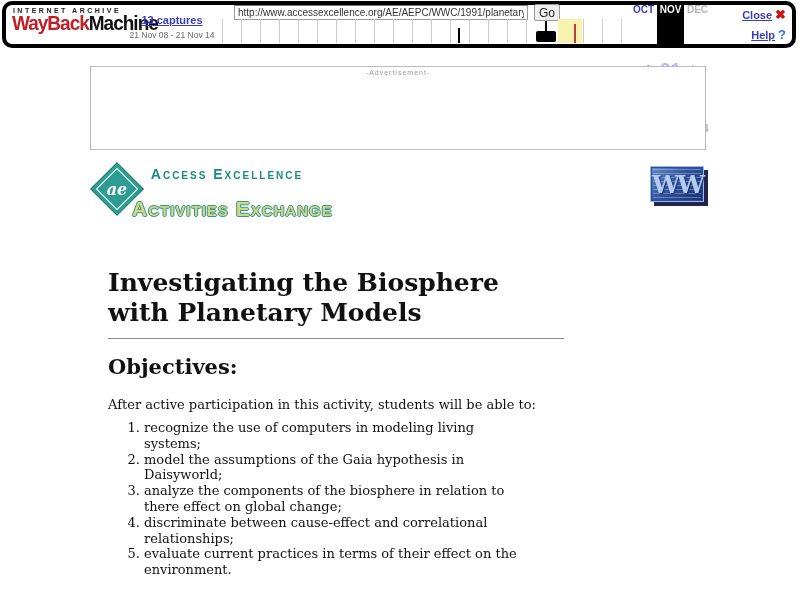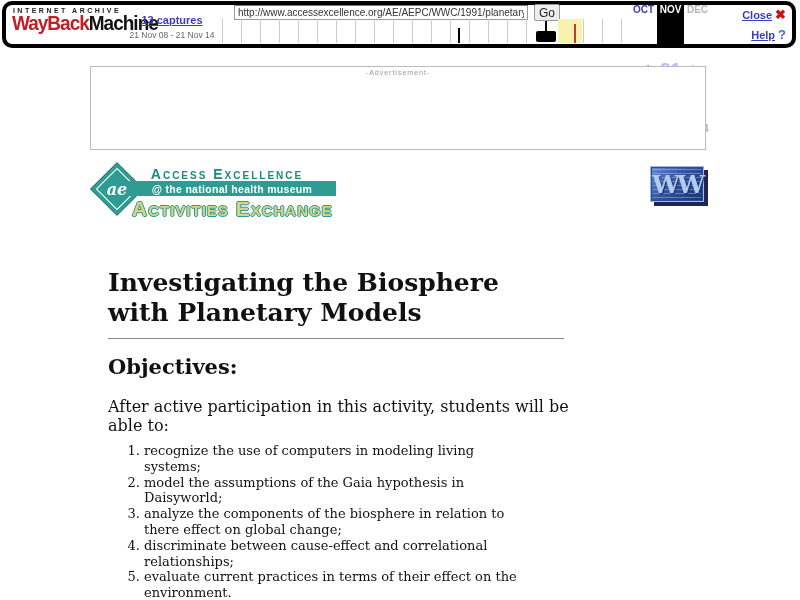--- a/index.html
+++ b/index.html
@@ -162,9 +162,6 @@
     <div class="ae-diamond"></div>
     <div class="ae-monogram">ae</div>
     <div class="ae-title">Access Excellence</div>
-    <div class="ae-bar">
-      <span class="ae-bar-text">@ the national health museum</span>
-    </div>
     <div class="ae-activities">Activities Exchange</div>
   </div>
 

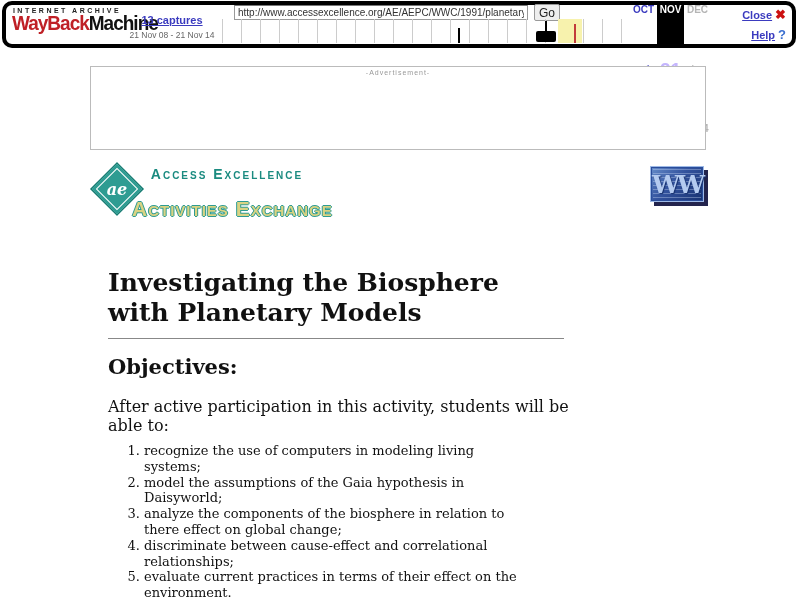--- a/index.html
+++ b/index.html
@@ -97,7 +97,7 @@
   .byline .author { font-weight:bold; }
   .rule { border:none; border-top:1px solid #888; margin:10px 0 0 0; width:456px; }
   .section-head { font-size:21px; font-weight:bold; margin-top:15px; }
-  .intro { font-size:16px; margin-top:18px; }
+  .intro { font-size:13px; margin-top:18px; }
   ol.objectives { margin:8px 0 0 14px; padding-left:22px; width:404px; font-size:13px; line-height:15.8px; }
   ol.objectives li { margin:0; }
 </style>

